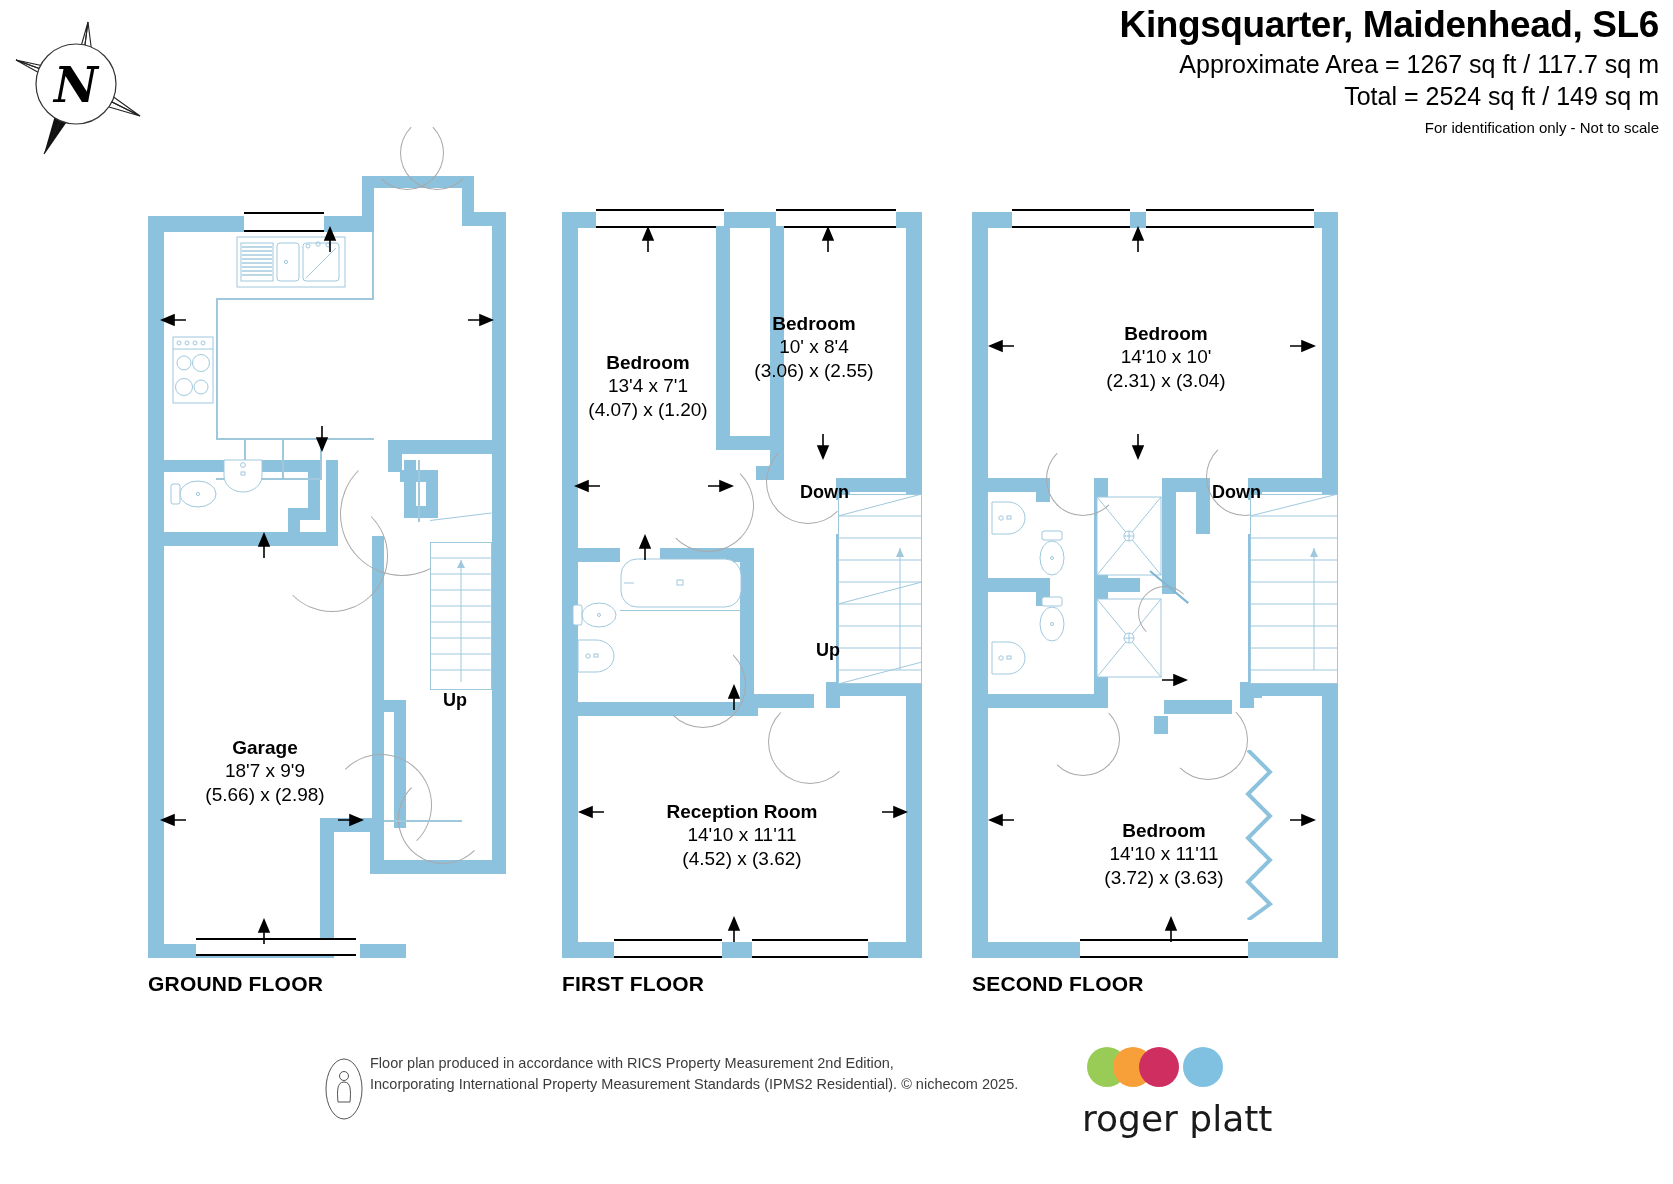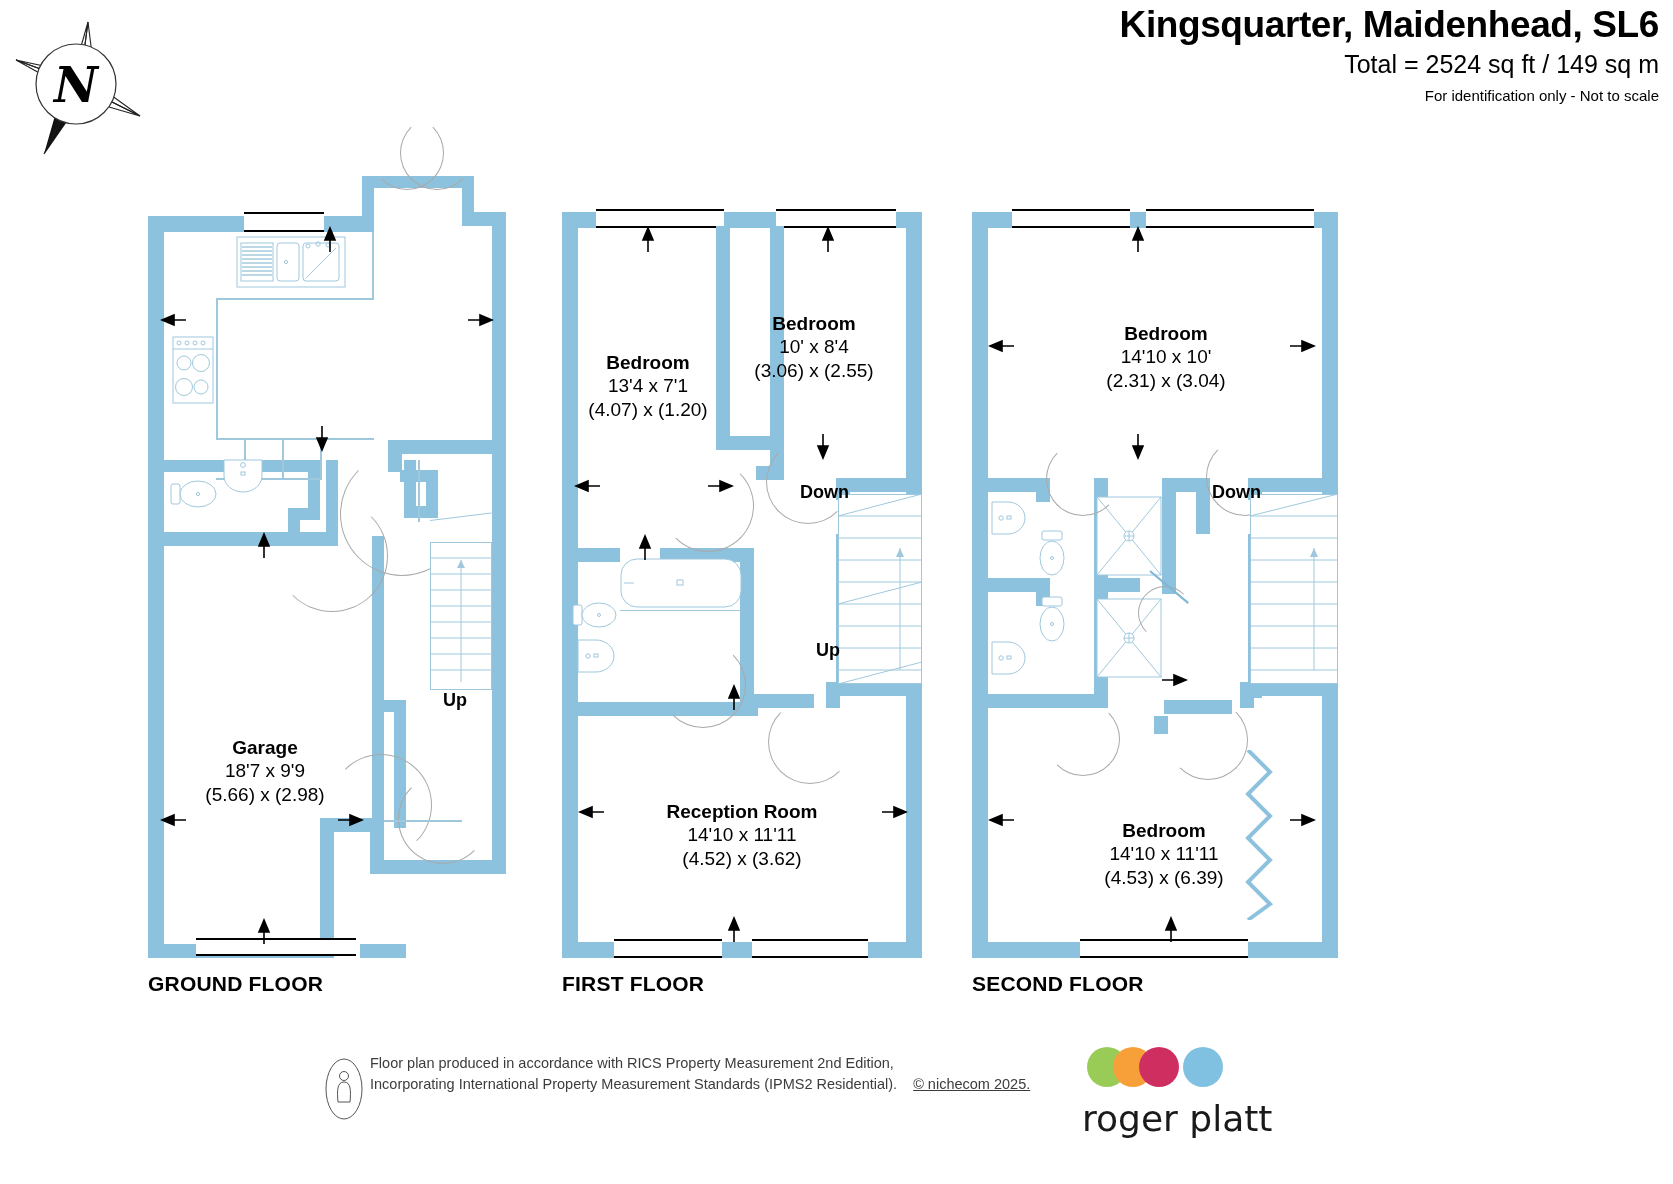--- a/index.html
+++ b/index.html
@@ -62,6 +62,7 @@
 
 <div id="header">
   <div id="doc-title">Kingsquarter, Maidenhead, SL6</div>
+  <div class="area-line">Approximate Area = 1267 sq ft / 117.7 sq m</div>
   <div class="area-line">Total = 2524 sq ft / 149 sq m</div>
   <div id="disclaimer">For identification only - Not to scale</div>
 </div>

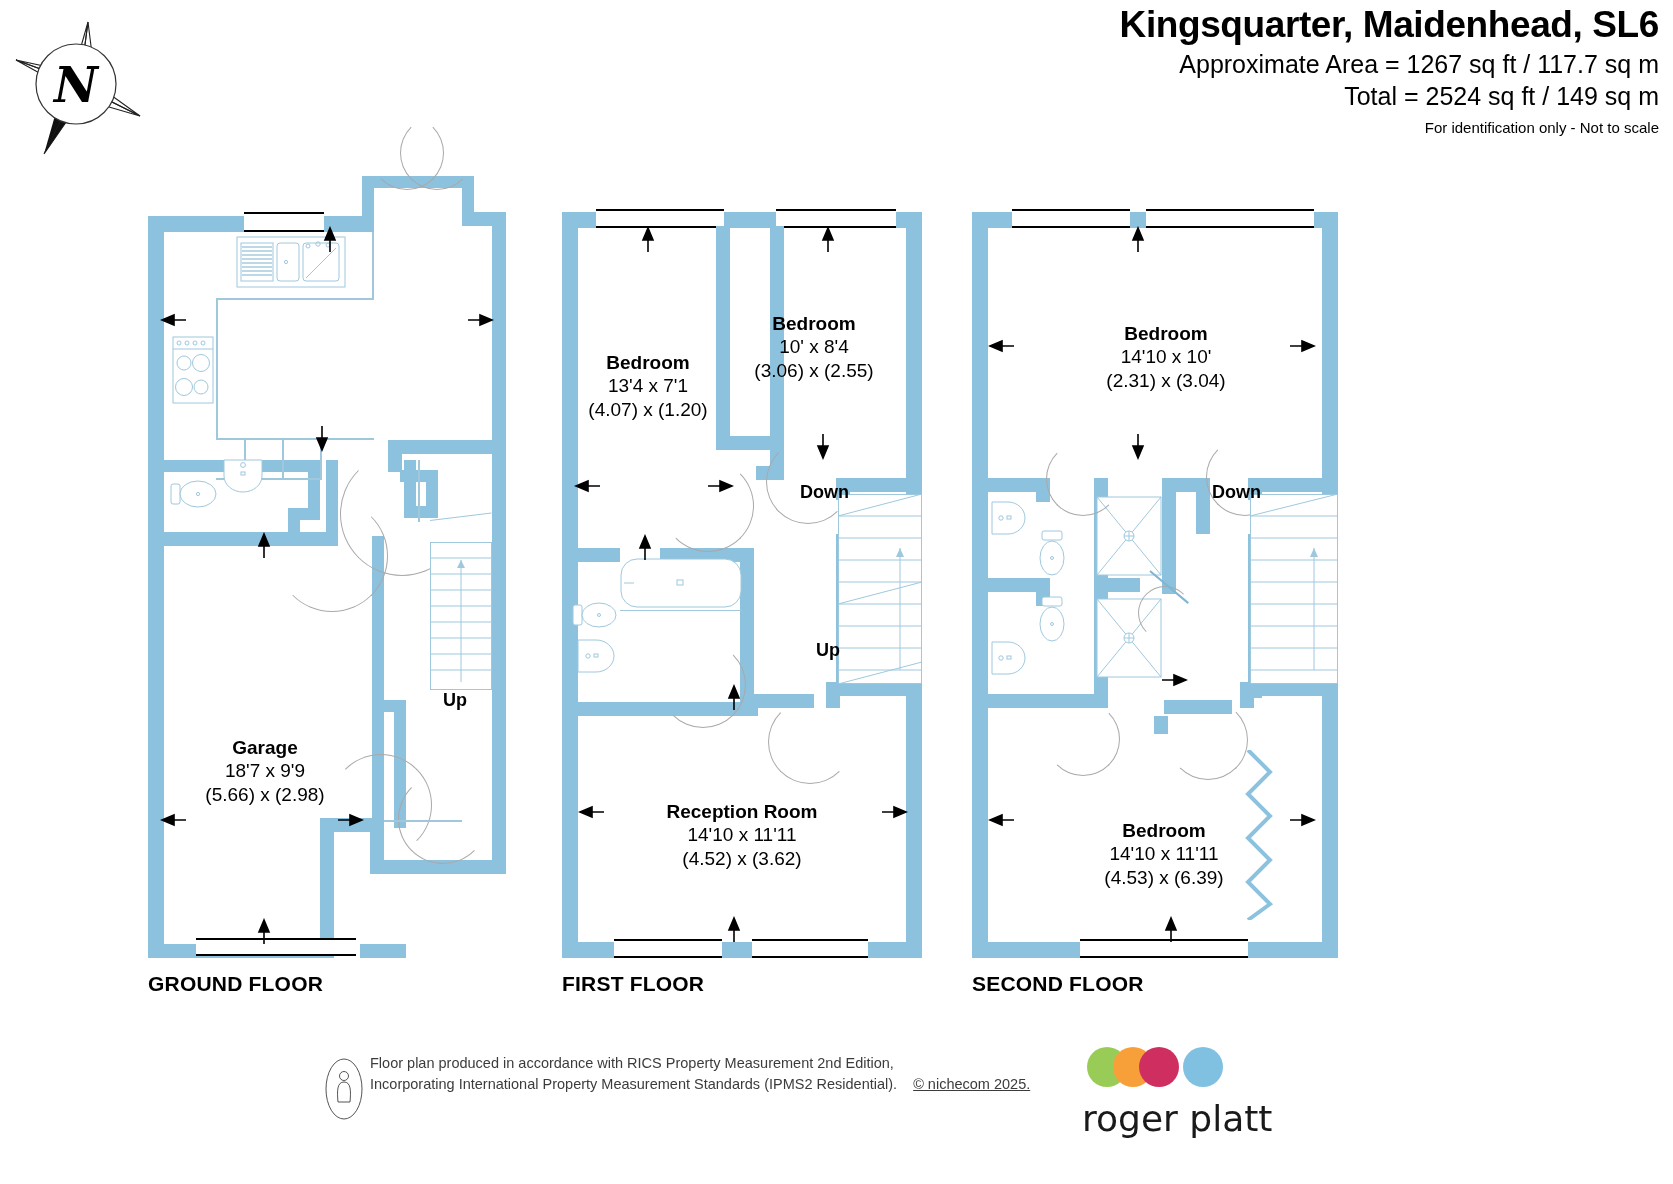--- a/index.html
+++ b/index.html
@@ -535,7 +535,7 @@
   <div class="rlabel" style="left:1018px;top:819px;width:292px;">
     <div class="rn">Bedroom</div>
     <div class="rd">14'10 x 11'11</div>
-    <div class="rd">(4.53) x (6.39)</div>
+    <div class="rd">(3.72) x (3.63)</div>
   </div>
 
   <div class="floor-label" style="left:972px;top:972px;">SECOND FLOOR</div>

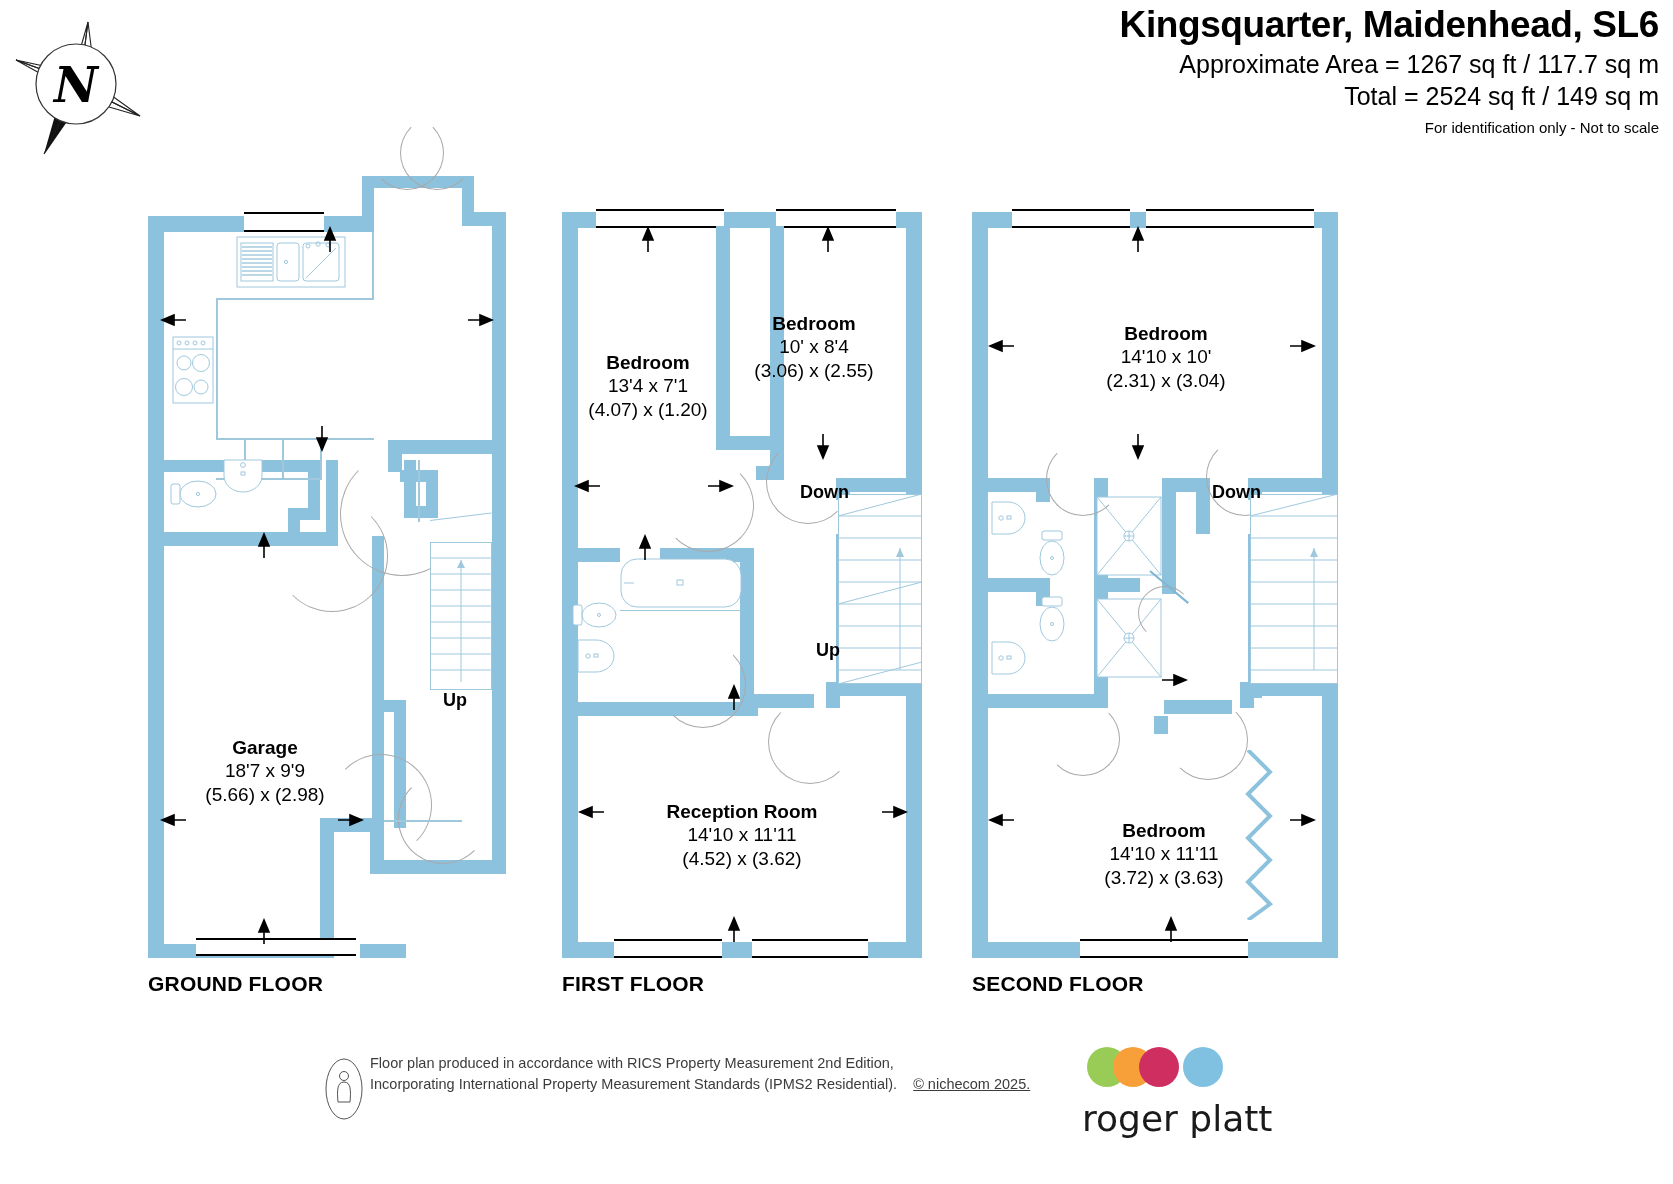--- a/index.html
+++ b/index.html
@@ -553,7 +553,7 @@
     <div class="fl">Floor plan produced in accordance with RICS Property Measurement 2nd Edition,</div>
     <div class="fl">
       <span>Incorporating International Property Measurement Standards (IPMS2 Residential).</span>
-      <span class="cpy" style="margin-left:12px;text-decoration:underline;">© nichecom 2025.</span>
+      <span class="cpy" style="">© nichecom 2025.</span>
     </div>
   </div>
   <div id="logo">

